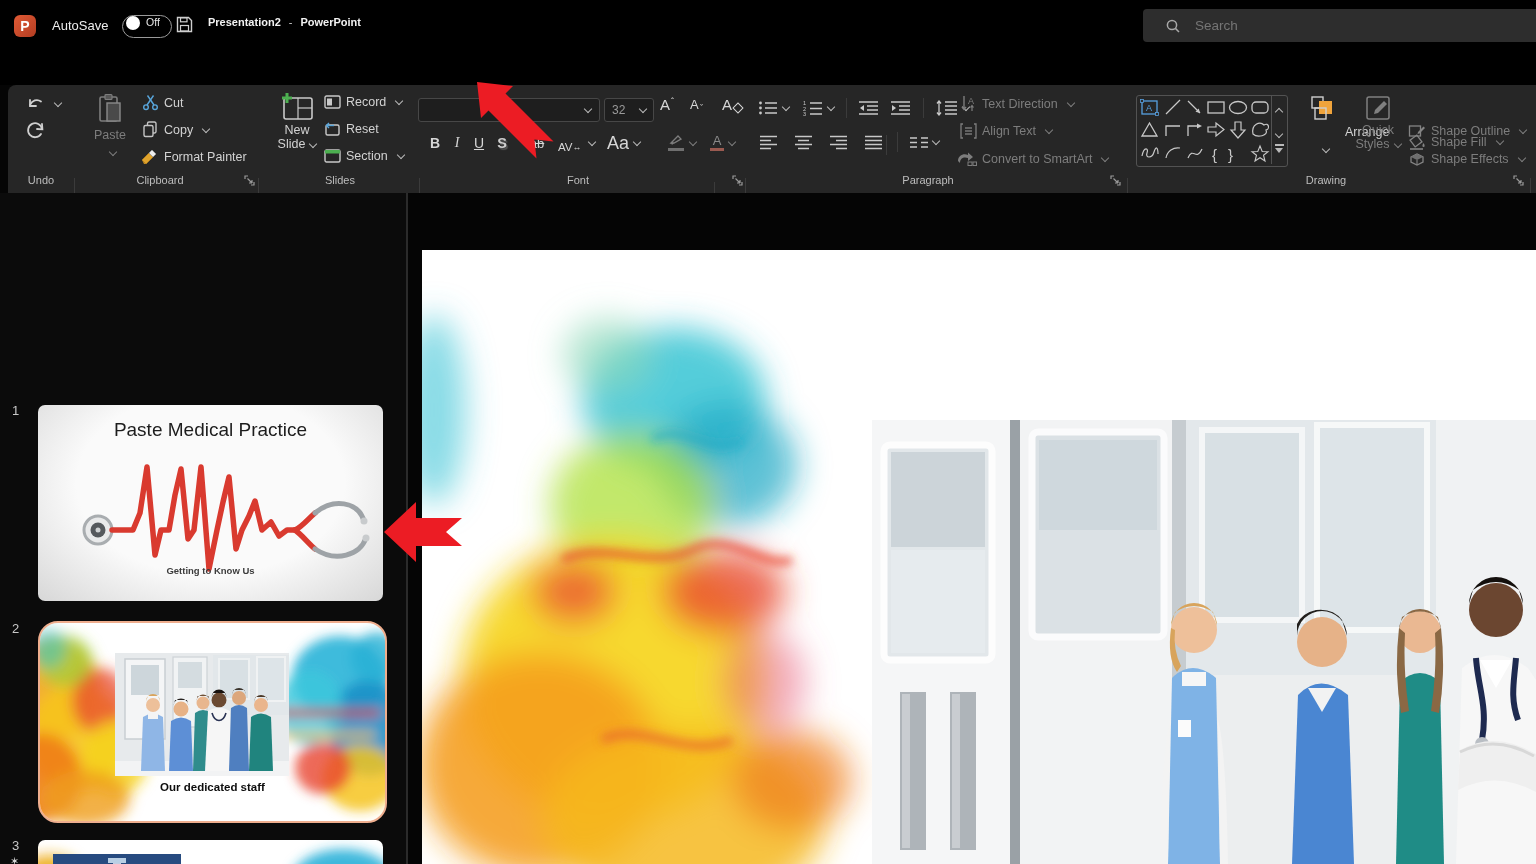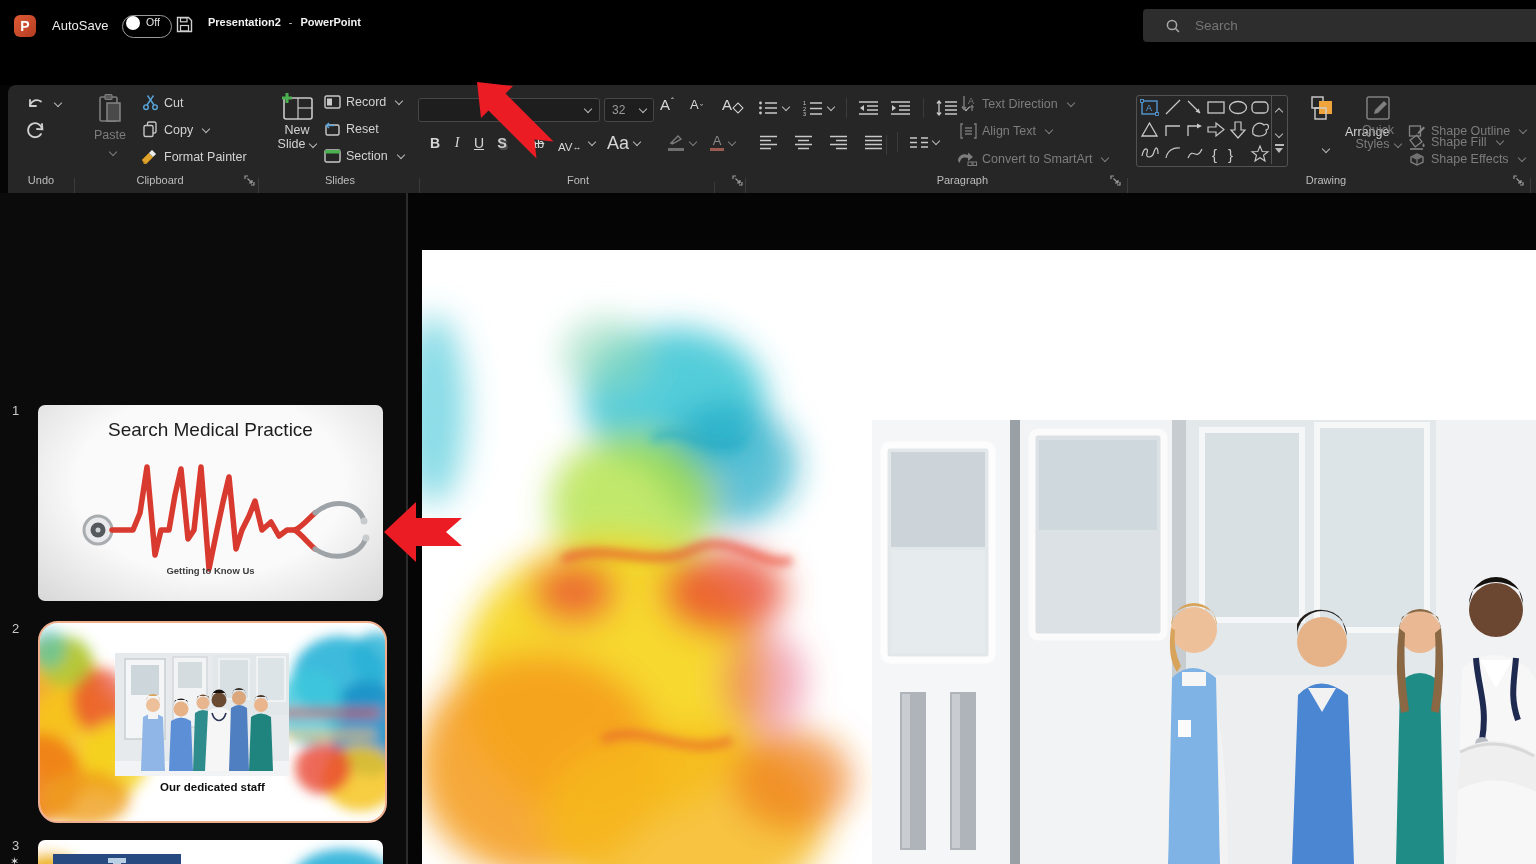--- a/index.html
+++ b/index.html
@@ -359,7 +359,7 @@
       <span class="lbl dim">Convert to SmartArt</span>
       <span class="chev d"></span>
     </div>
-    <div class="abs glabel" style="left:860px;top:89px;width:120px;text-align:right;">Paragraph</div>
+    <div class="abs glabel" style="left:860px;top:89px;width:120px;text-align:center;">Paragraph</div>
     <span class="abs" style="left:1102px;top:90px;">
       <svg width="11" height="11" viewBox="0 0 11 11">
           <path d="M1 4 V1 H4 M10 7 V10 H7" fill="none" stroke="#9a9a9a" stroke-width="1.2"></path>

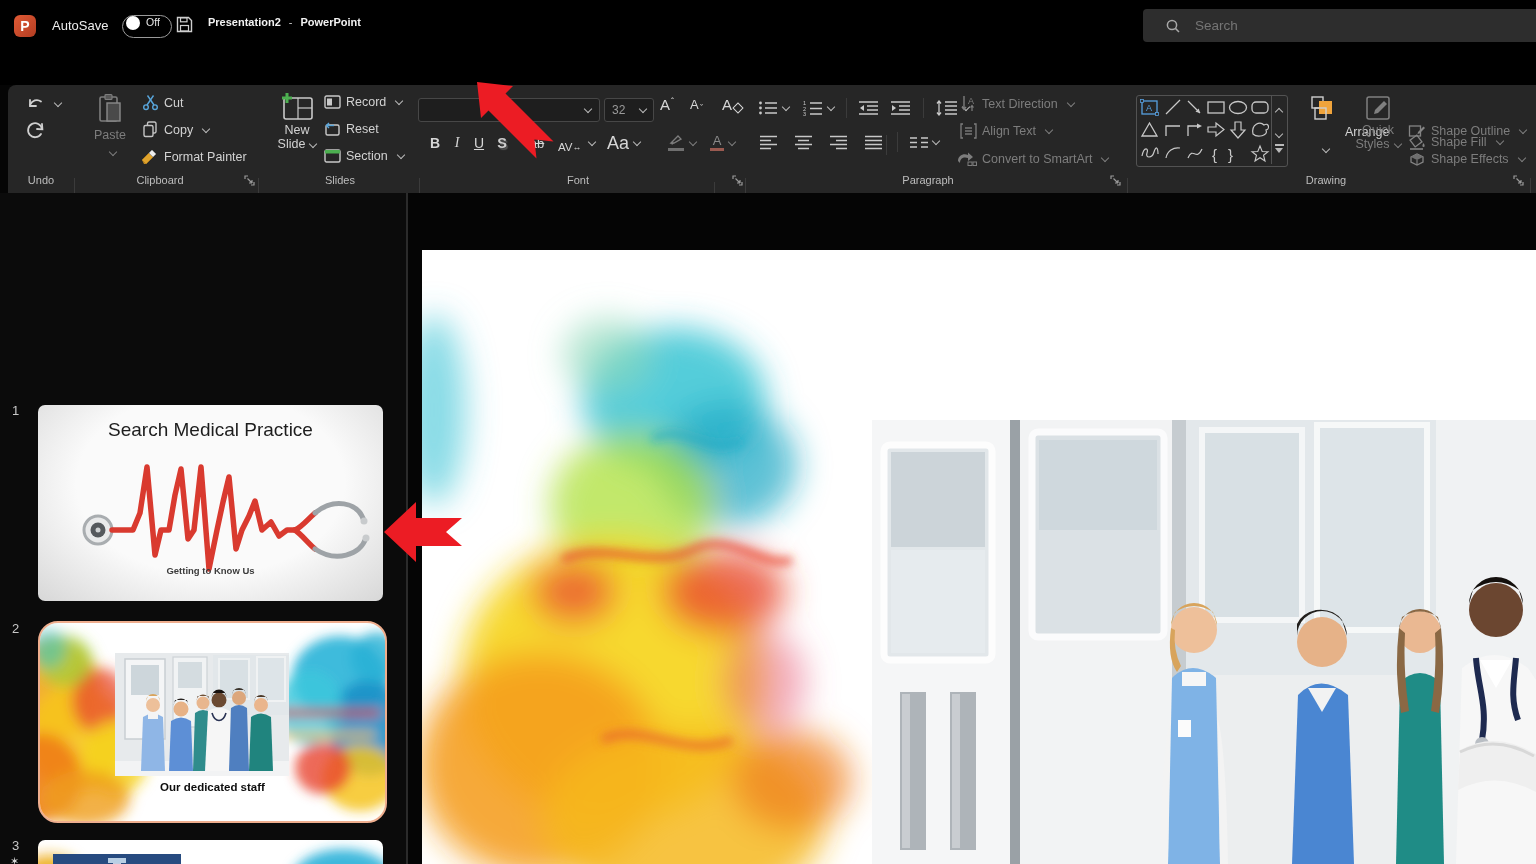--- a/index.html
+++ b/index.html
@@ -494,7 +494,7 @@
 
     <span class="abs" style="left:12px;top:210px;font-size:13px;color:#c8c8c8;">1</span>
     <div class="thumbbox" style="top:212px;height:196px;background:radial-gradient(ellipse at 50% 40%,#fafafa 55%,#d7d7d7 100%);">
-      <div style="position:absolute;left:0;right:0;top:14px;text-align:center;font-size:19px;color:#1d1d1d;">Search Medical Practice</div>
+      <div style="position:absolute;left:0;right:0;top:14px;text-align:center;font-size:19px;color:#1d1d1d;">Paste Medical Practice</div>
       <svg width="345" height="196" viewBox="0 0 345 196" style="position:absolute;left:0;top:0;">
         <circle cx="60" cy="125" r="14" fill="#e9eaeb" stroke="#a9adb0" stroke-width="3"></circle>
         <circle cx="60" cy="125" r="7.5" fill="#55595d"></circle>

